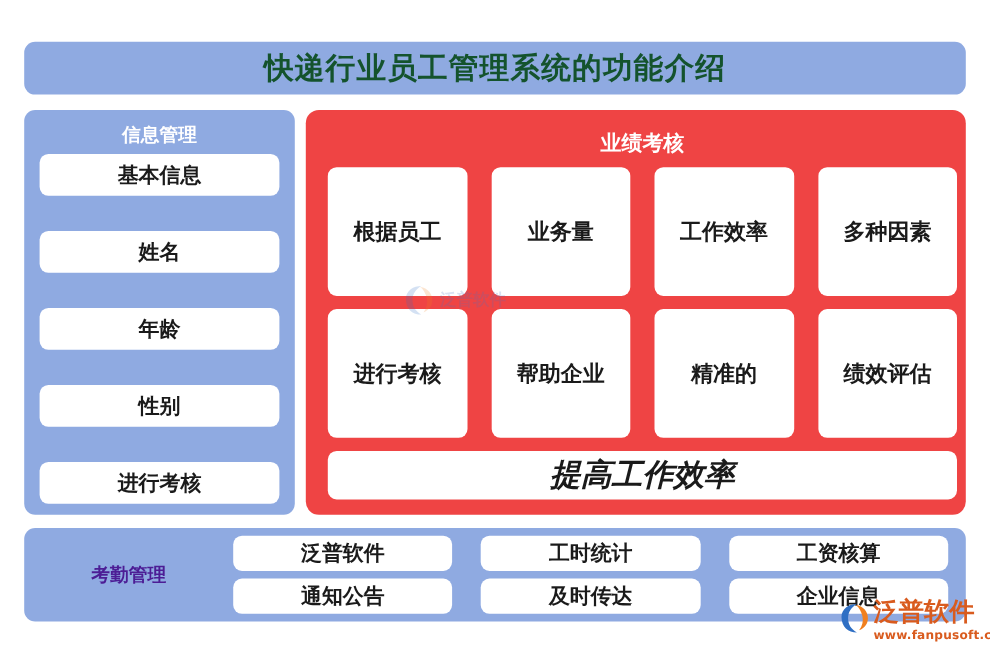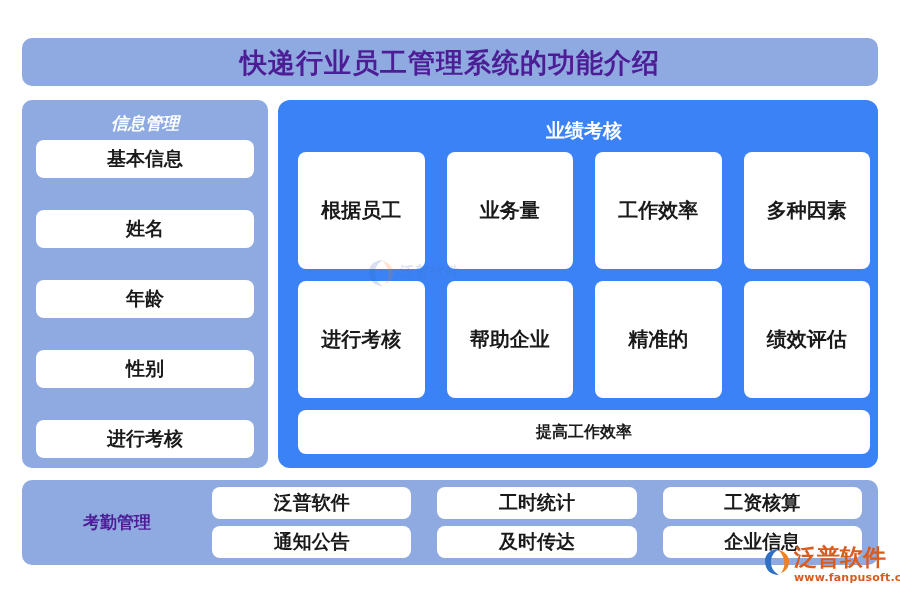--- a/index.html
+++ b/index.html
@@ -38,7 +38,7 @@
     box-sizing: border-box;
   }
   .title-text {
-    color: #4c1d95;
+    color: #14532d;
     font-size: 27px;
     font-weight: bold;
     letter-spacing: 1px;

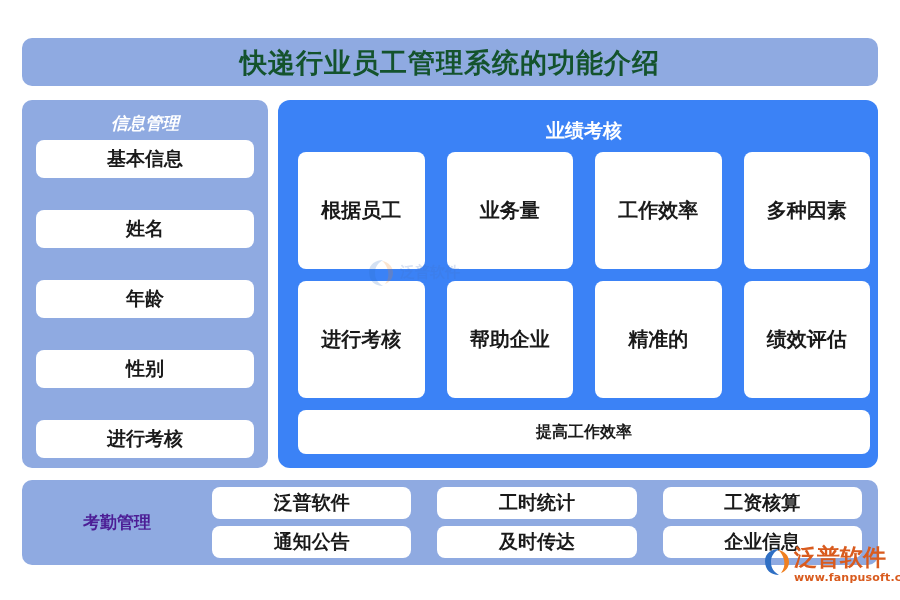--- a/index.html
+++ b/index.html
@@ -68,7 +68,6 @@
     line-height: 30px;
     height: 30px;
     flex: 0 0 auto;
-    font-style: italic;
   }
   .left-items {
     flex: 1 1 auto;

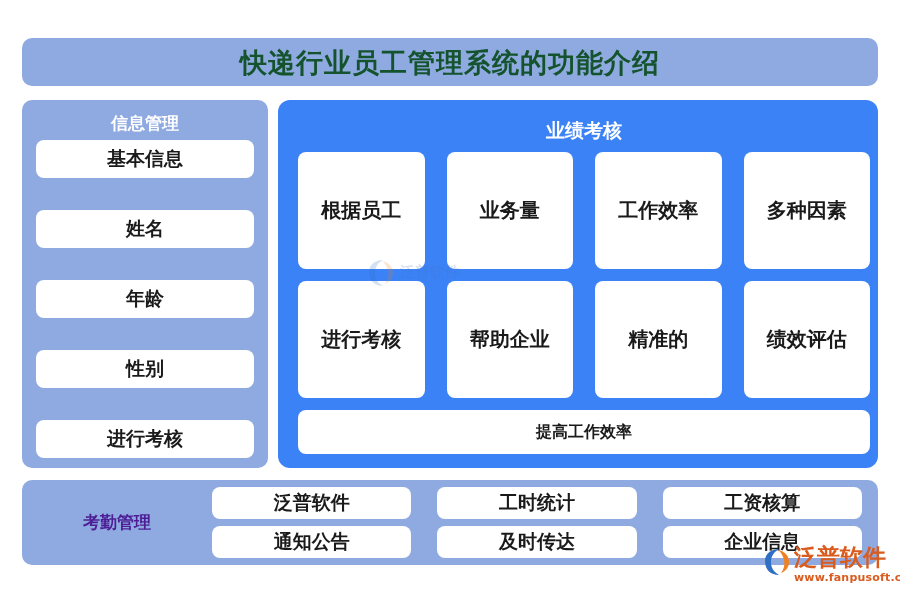--- a/index.html
+++ b/index.html
@@ -99,7 +99,7 @@
     top: 100px;
     width: 600px;
     height: 368px;
-    background: #3b82f6;
+    background: #ef4444;
     border-radius: 12px;
     box-sizing: border-box;
     padding: 8px 8px 14px 20px;

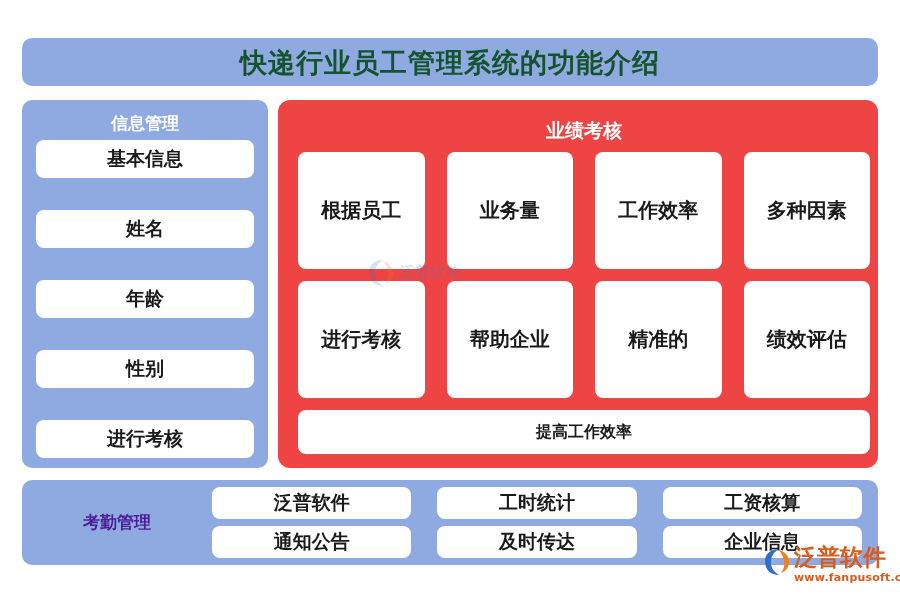--- a/index.html
+++ b/index.html
@@ -137,7 +137,8 @@
   .center-wide .pill {
     height: 44px;
     width: 100%;
-    font-size: 16px;
+    font-size: 28px;
+    font-style: italic;
   }
 
   

